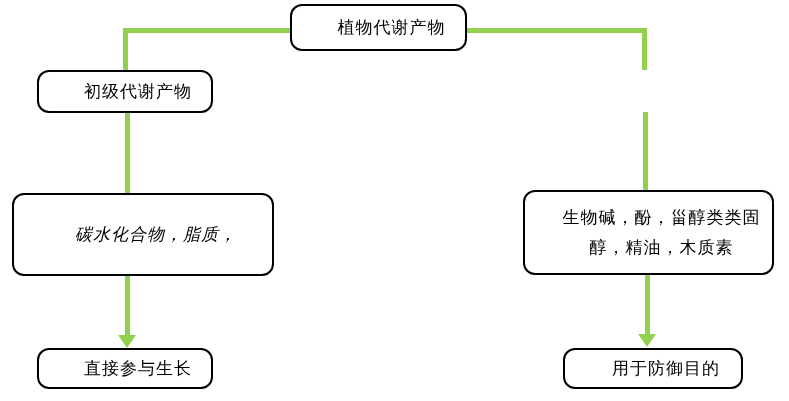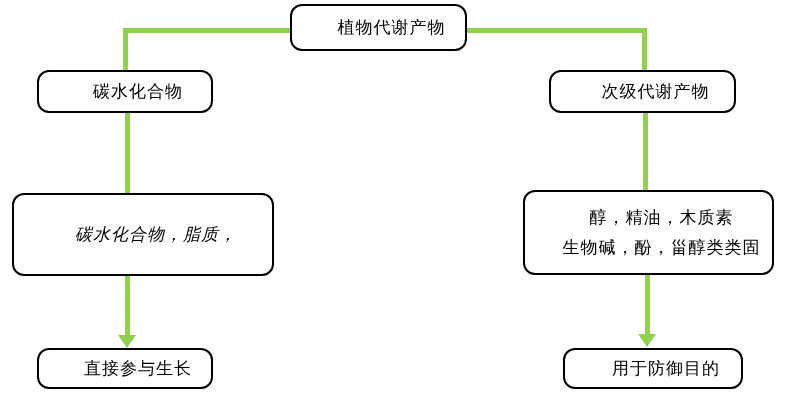--- a/index.html
+++ b/index.html
@@ -91,7 +91,7 @@
   </div>
 
   <div class="node" id="node-primary">
-    <span>碳水化合物</span>
+    <span>初级代谢产物</span>
   </div>
 
   <div class="node" id="node-secondary">

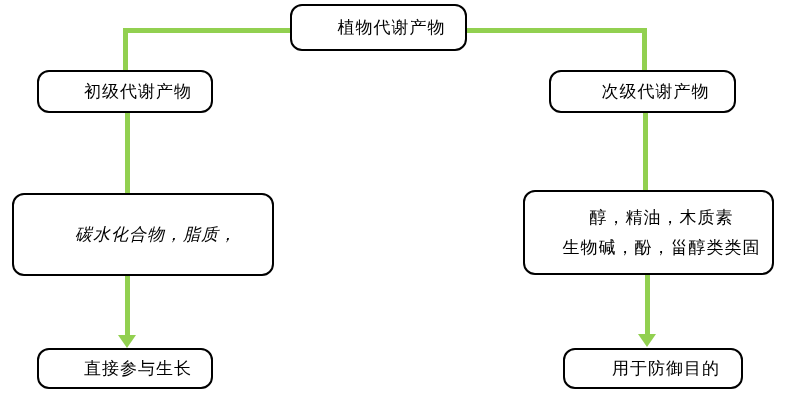--- a/index.html
+++ b/index.html
@@ -94,9 +94,6 @@
     <span>初级代谢产物</span>
   </div>
 
-  <div class="node" id="node-secondary">
-    <span>次级代谢产物</span>
-  </div>
 
   <div class="node" id="node-primary-components">
     <span>碳水化合物，脂质，</span>

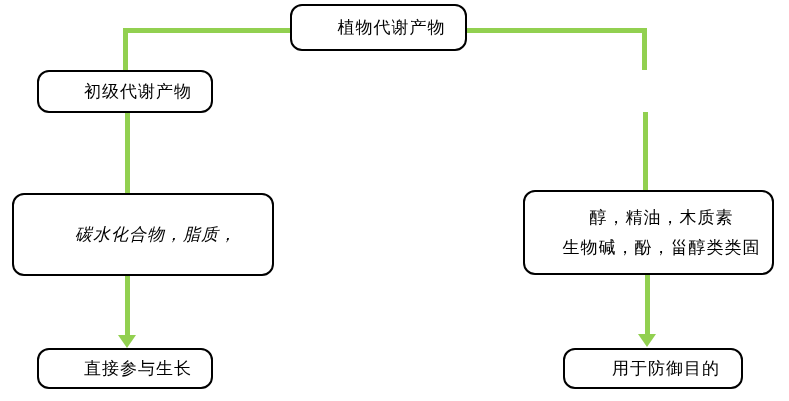--- a/index.html
+++ b/index.html
@@ -100,8 +100,8 @@
   </div>
 
   <div class="node" id="node-secondary-components">
+    <span>生物碱，酚，甾醇类类固</span>
     <span>醇，精油，木质素</span>
-    <span>生物碱，酚，甾醇类类固</span>
   </div>
 
   <div class="node" id="node-primary-outcome">

